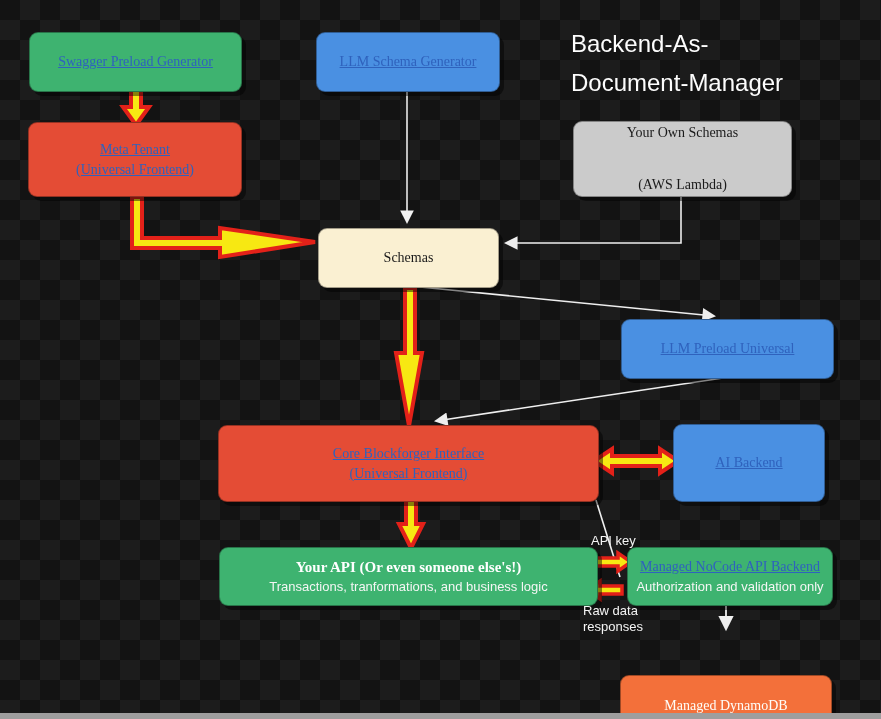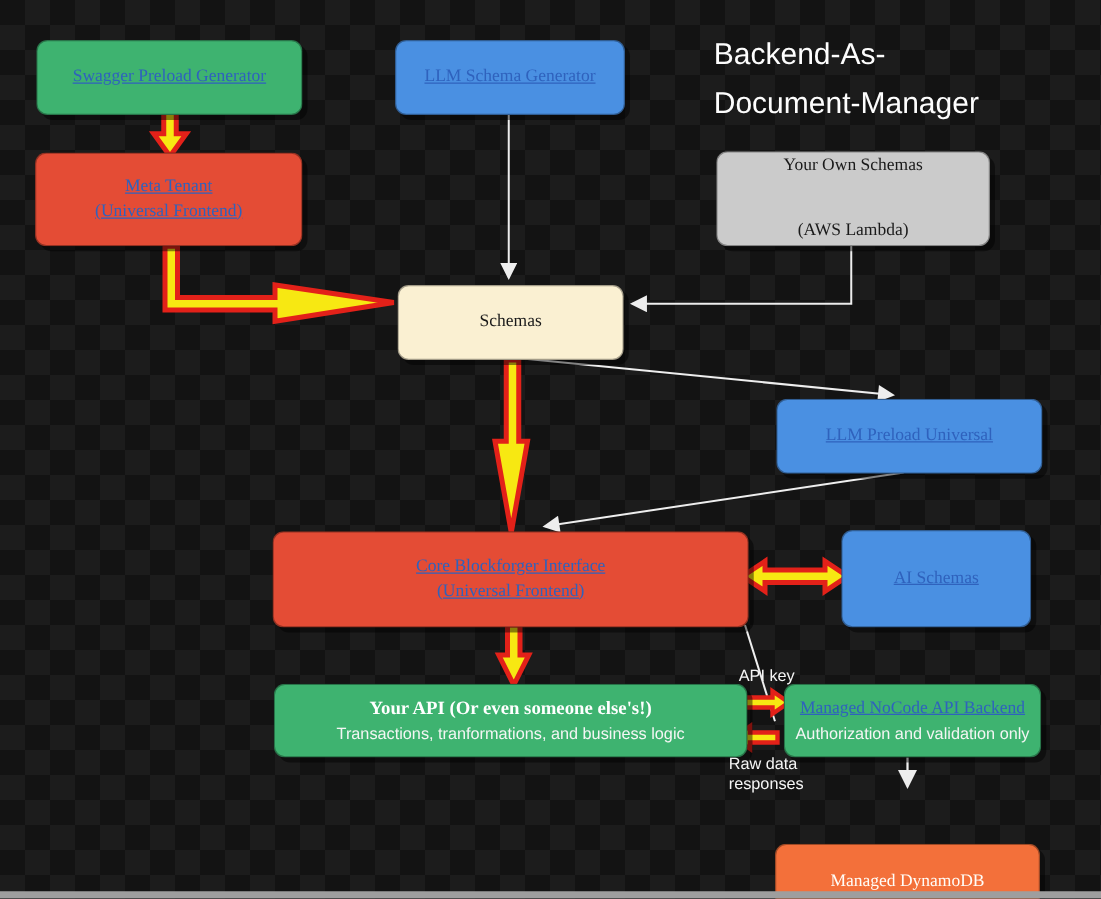--- a/index.html
+++ b/index.html
@@ -114,7 +114,7 @@
   </div>
 
   <div class="node blue" id="n-ai">
-    <span class="link">AI Schemas</span>
+    <span class="link">AI Backend</span>
   </div>
 
   <div class="node green" id="n-your-api">

